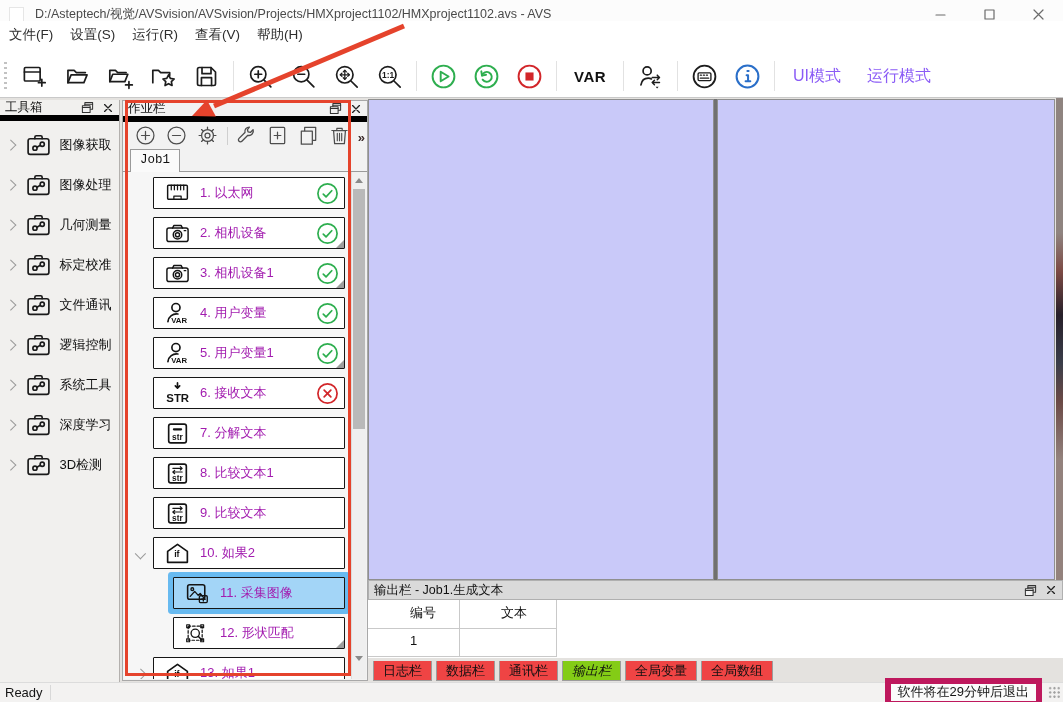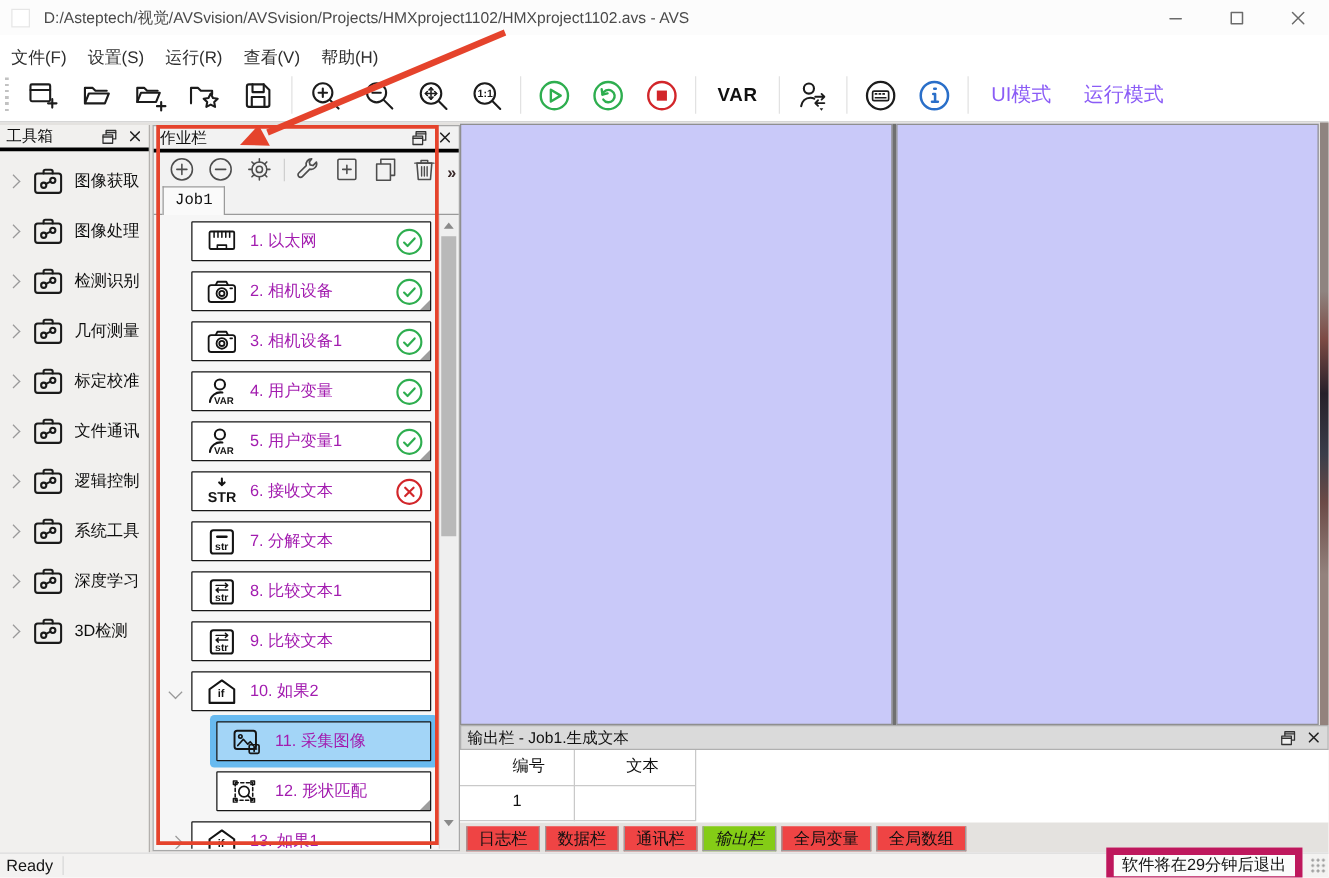--- a/index.html
+++ b/index.html
@@ -13,7 +13,7 @@
   .wc{width:49px;display:flex;align-items:center;justify-content:center;color:#6b6b6b;}
   .wc svg{width:15px;height:15px;}
   
-  .menubar{position:absolute;left:0;top:32px;width:100%;height:27px;background:#fff;display:flex;align-items:center;padding-left:9px;box-sizing:border-box;font-size:13.5px;color:#2e2e2e;}
+  .menubar{position:absolute;left:0;top:21px;width:100%;height:27px;background:#fff;display:flex;align-items:center;padding-left:9px;box-sizing:border-box;font-size:13.5px;color:#2e2e2e;}
   .menu-item{margin-right:17px;}
   
   .toolbar{position:absolute;left:0;top:55px;width:100%;height:43px;background:#fff;border-bottom:1px solid #c9c9c9;display:flex;align-items:center;box-sizing:border-box;padding-left:2px;}

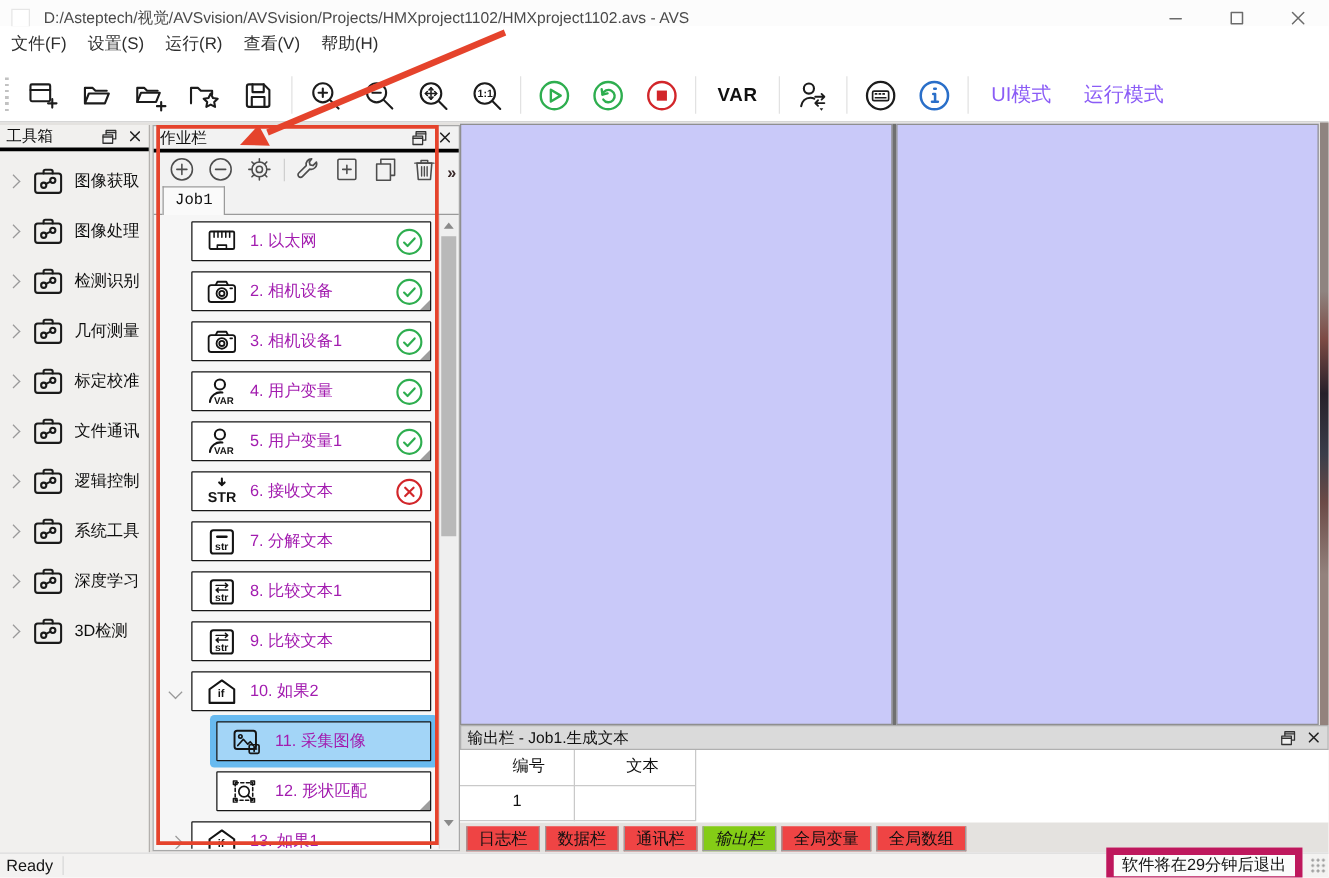--- a/index.html
+++ b/index.html
@@ -26,7 +26,7 @@
   .tb-mode{font-size:16px;color:#8b5cf6;padding:0 13px;}
   
   .workspace{position:absolute;left:0;top:98px;width:1063px;height:584px;background:#e4e2df;}
-  .panel-header{height:21px;display:flex;align-items:center;padding:0 5px;font-size:12.5px;color:#111;border-bottom:3px solid #000000;box-sizing:border-box;}
+  .panel-header{height:21px;display:flex;align-items:center;padding:0 5px;font-size:12.5px;color:#111;border-bottom:6px solid #000000;box-sizing:border-box;}
   .ph-title{flex:1;white-space:nowrap;overflow:hidden;}
   .ph-float{width:13px;height:13px;color:#333;margin-right:8px;flex:none;}
   .ph-close{width:12px;height:12px;color:#222;flex:none;}

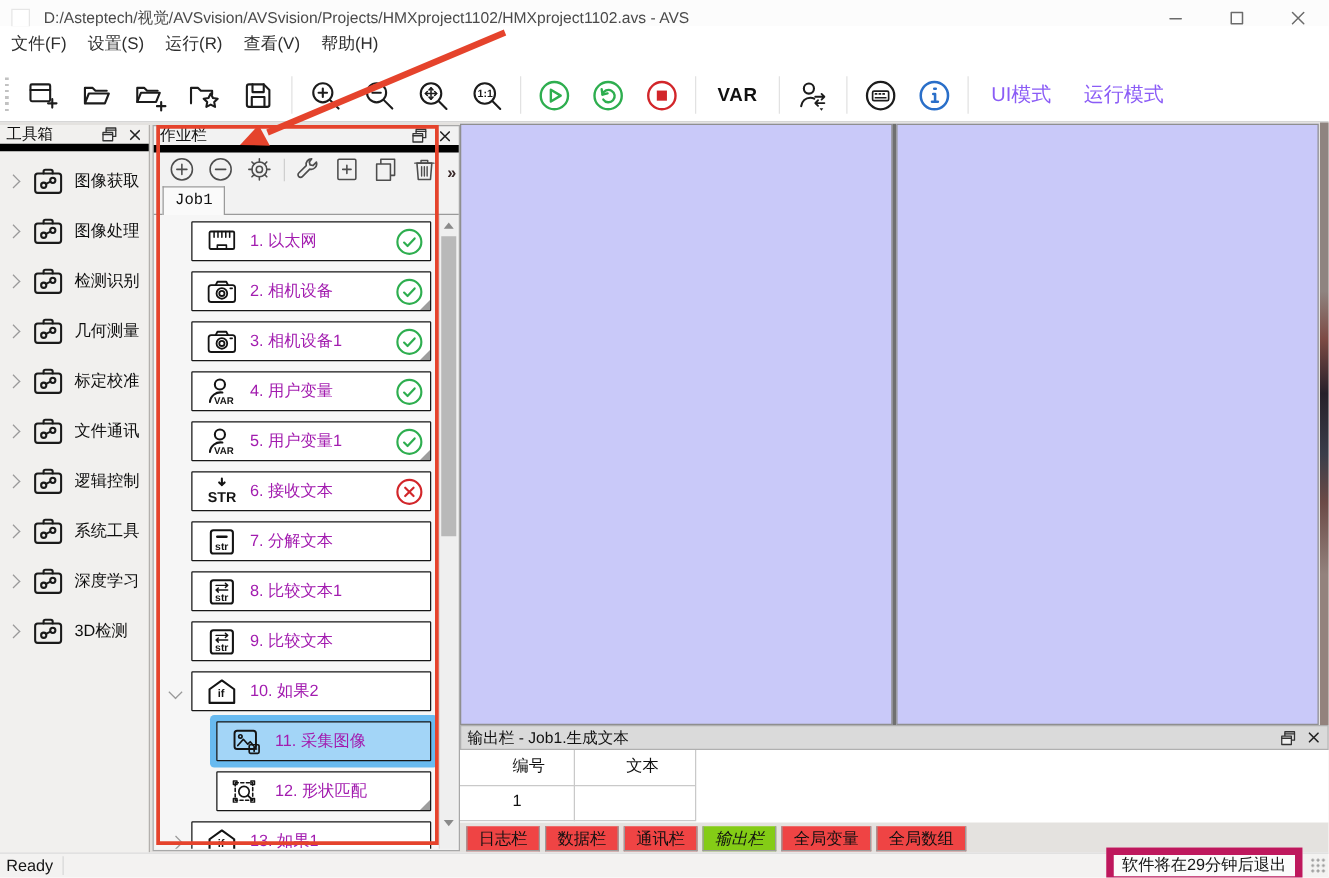--- a/index.html
+++ b/index.html
@@ -290,17 +290,6 @@
                 <circle cx="16.6" cy="11.8" r="2" stroke-width="1.6"></circle>
                 <path d="M11.4 14.6l3.4-1.8" stroke-width="1.6"></path>
               </svg></div>
-            <div class="tbx-label">检测识别</div>
-          </div>
-          <div class="tbx-item">
-            <div class="chev"></div>
-            <div class="tbx-icon"><svg viewBox="0 0 26 26" fill="none" stroke="currentColor" stroke-width="1.5" stroke-linecap="round" stroke-linejoin="round" width="100%" height="100%">
-                <rect x="3" y="6.5" width="20" height="15" rx="2" stroke-width="1.6"></rect>
-                <path d="M9.5 6.5V5a1.4 1.4 0 0 1 1.4-1.4h4.2A1.4 1.4 0 0 1 16.5 5v1.5" stroke-width="1.6"></path>
-                <circle cx="9.6" cy="15.6" r="2" stroke-width="1.6"></circle>
-                <circle cx="16.6" cy="11.8" r="2" stroke-width="1.6"></circle>
-                <path d="M11.4 14.6l3.4-1.8" stroke-width="1.6"></path>
-              </svg></div>
             <div class="tbx-label">几何测量</div>
           </div>
           <div class="tbx-item">

